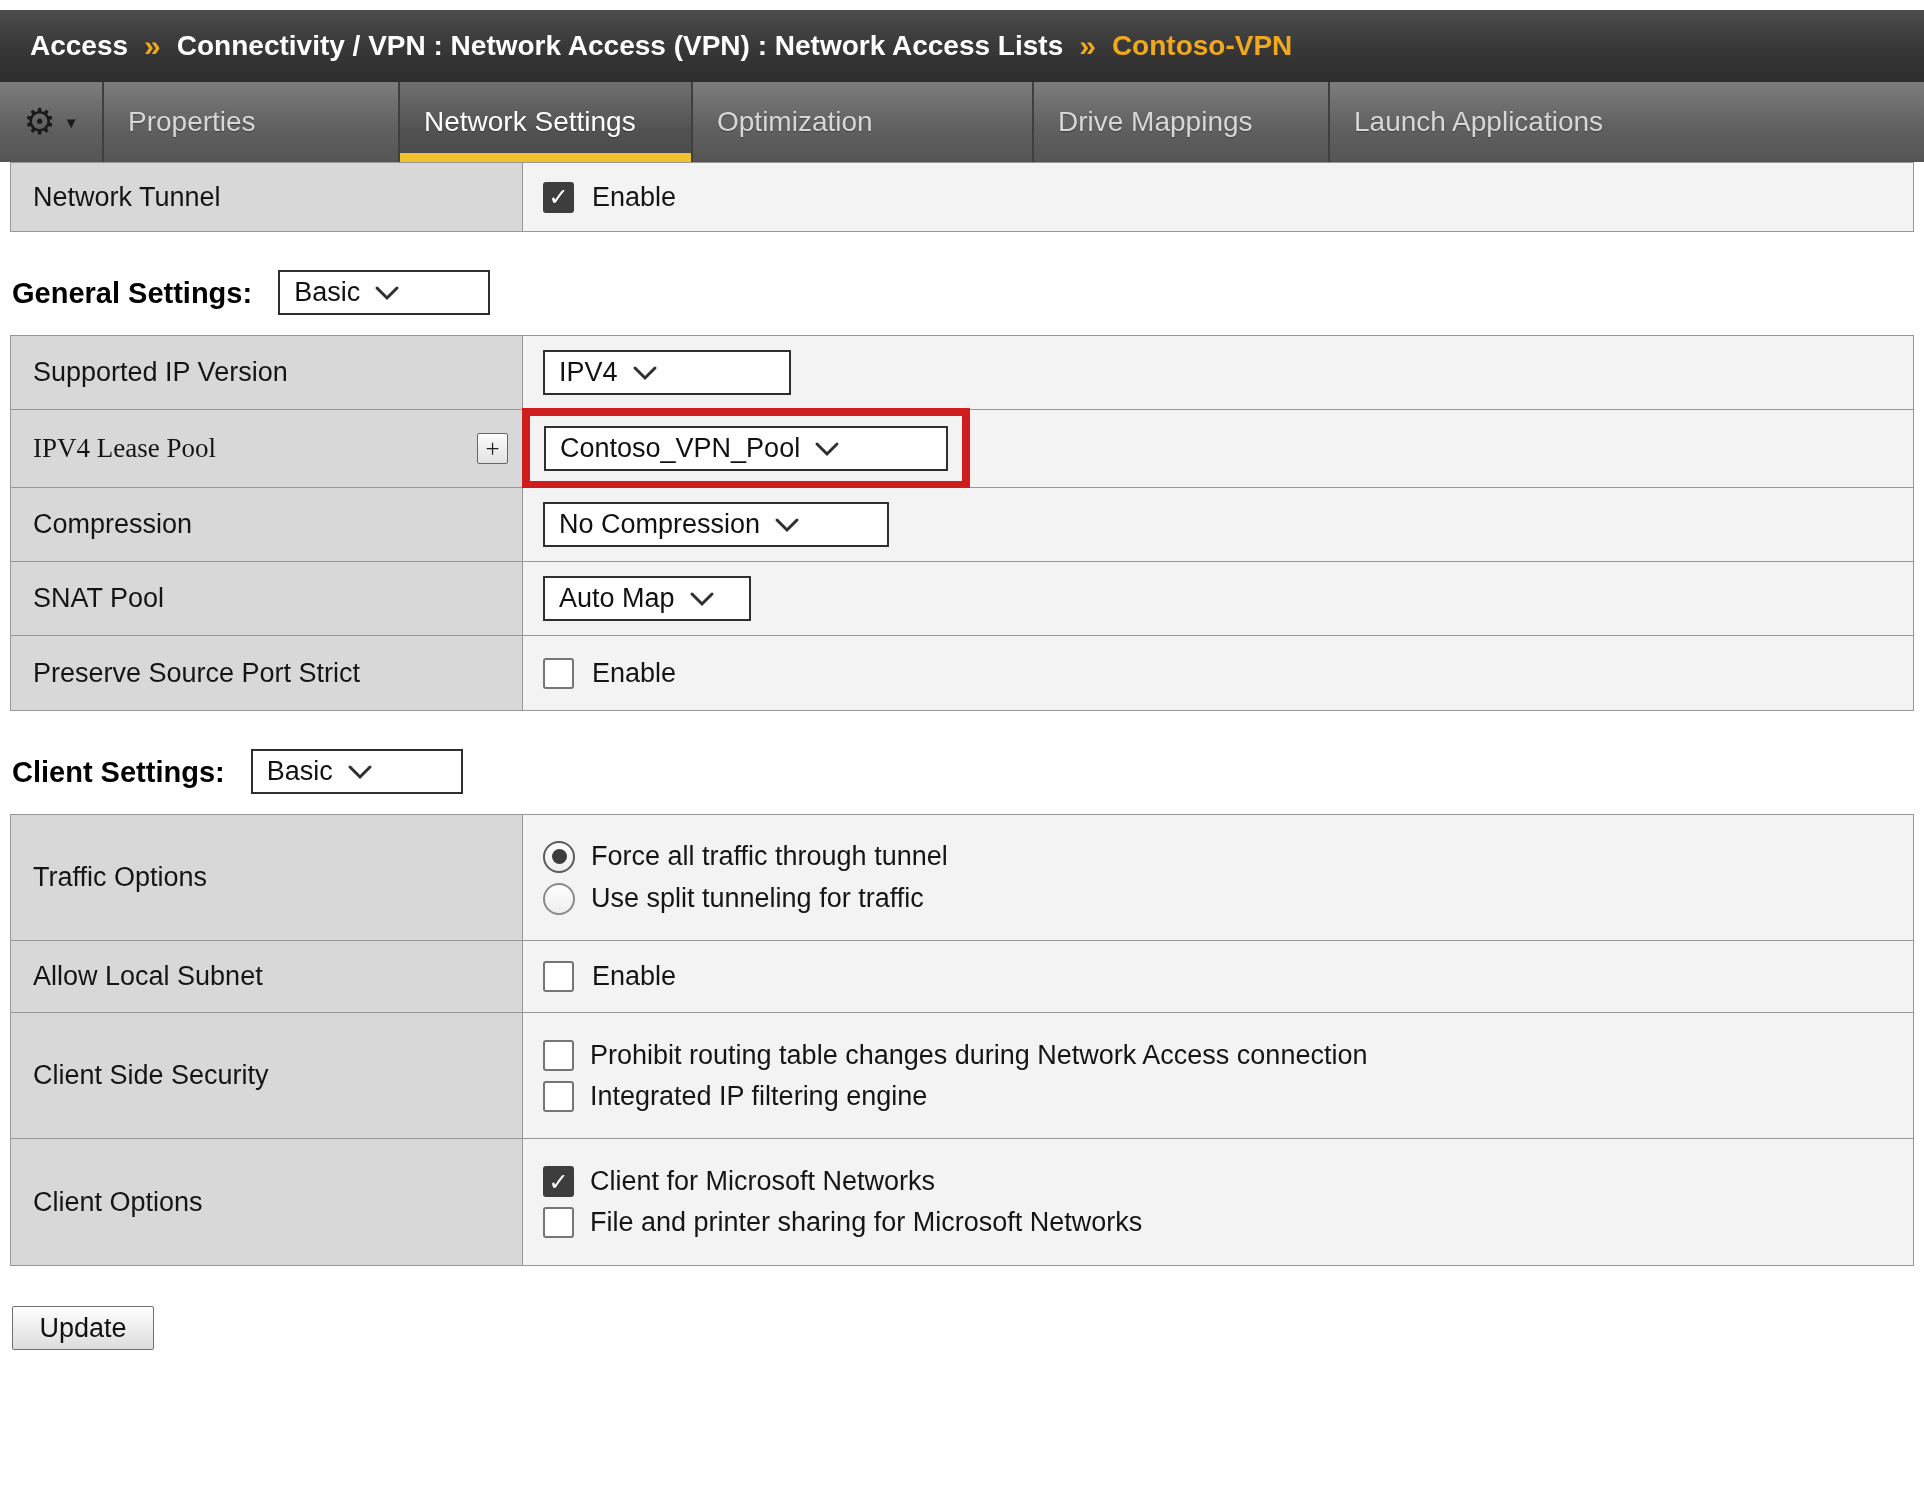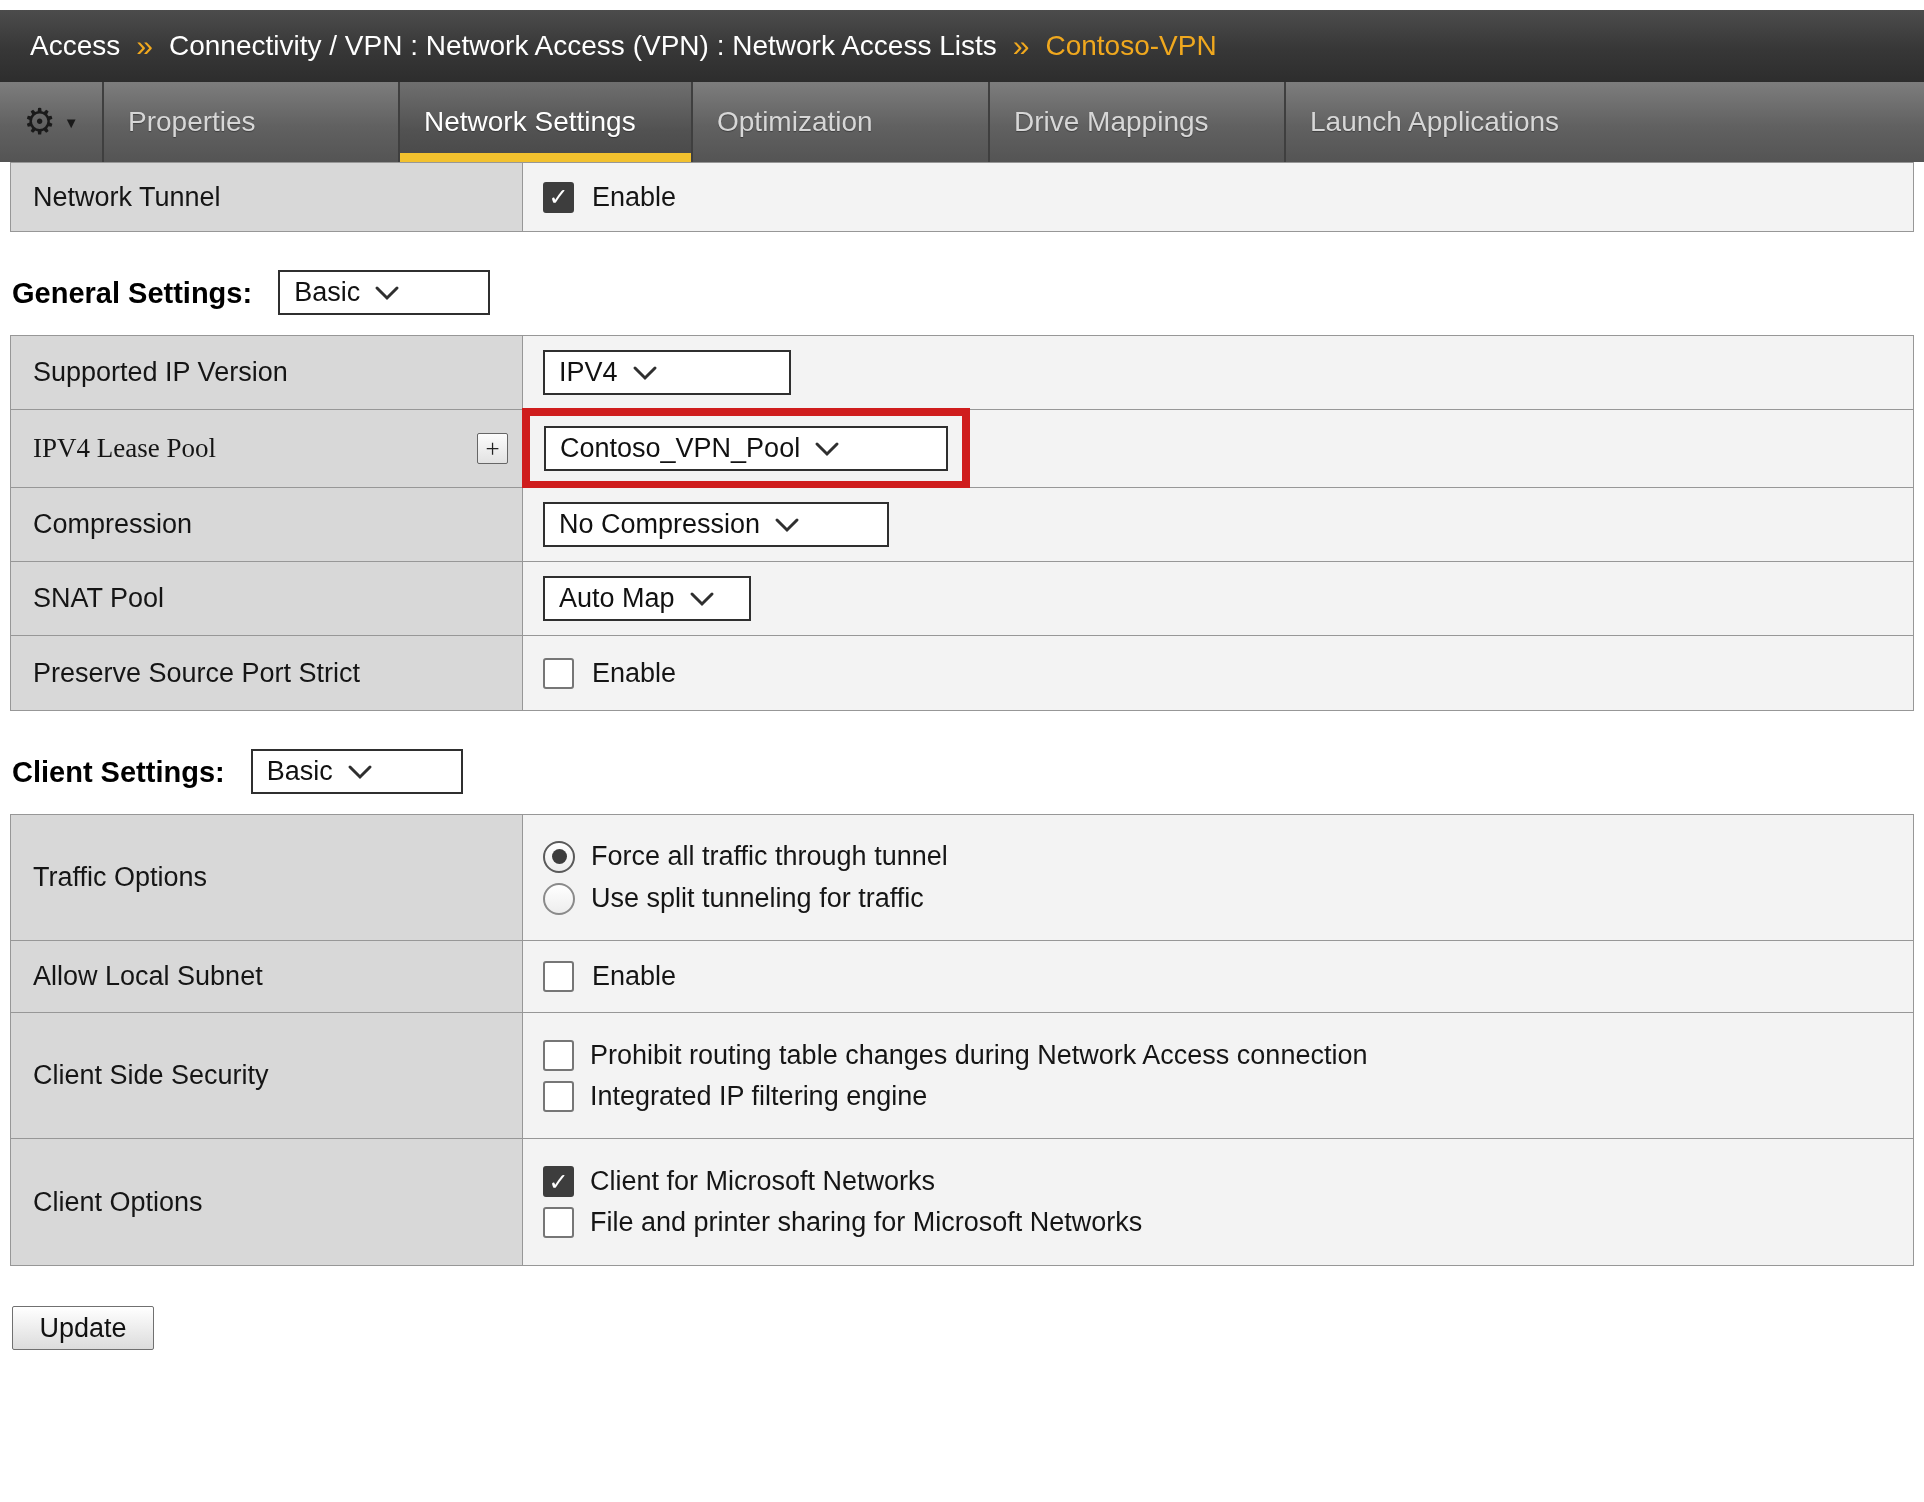--- a/index.html
+++ b/index.html
@@ -23,7 +23,7 @@
     gap: 16px;
     padding: 0 30px;
     font-size: 28px;
-    font-weight: normal;
+    font-weight: bold;
     color: #ffffff;
     white-space: nowrap;
   }

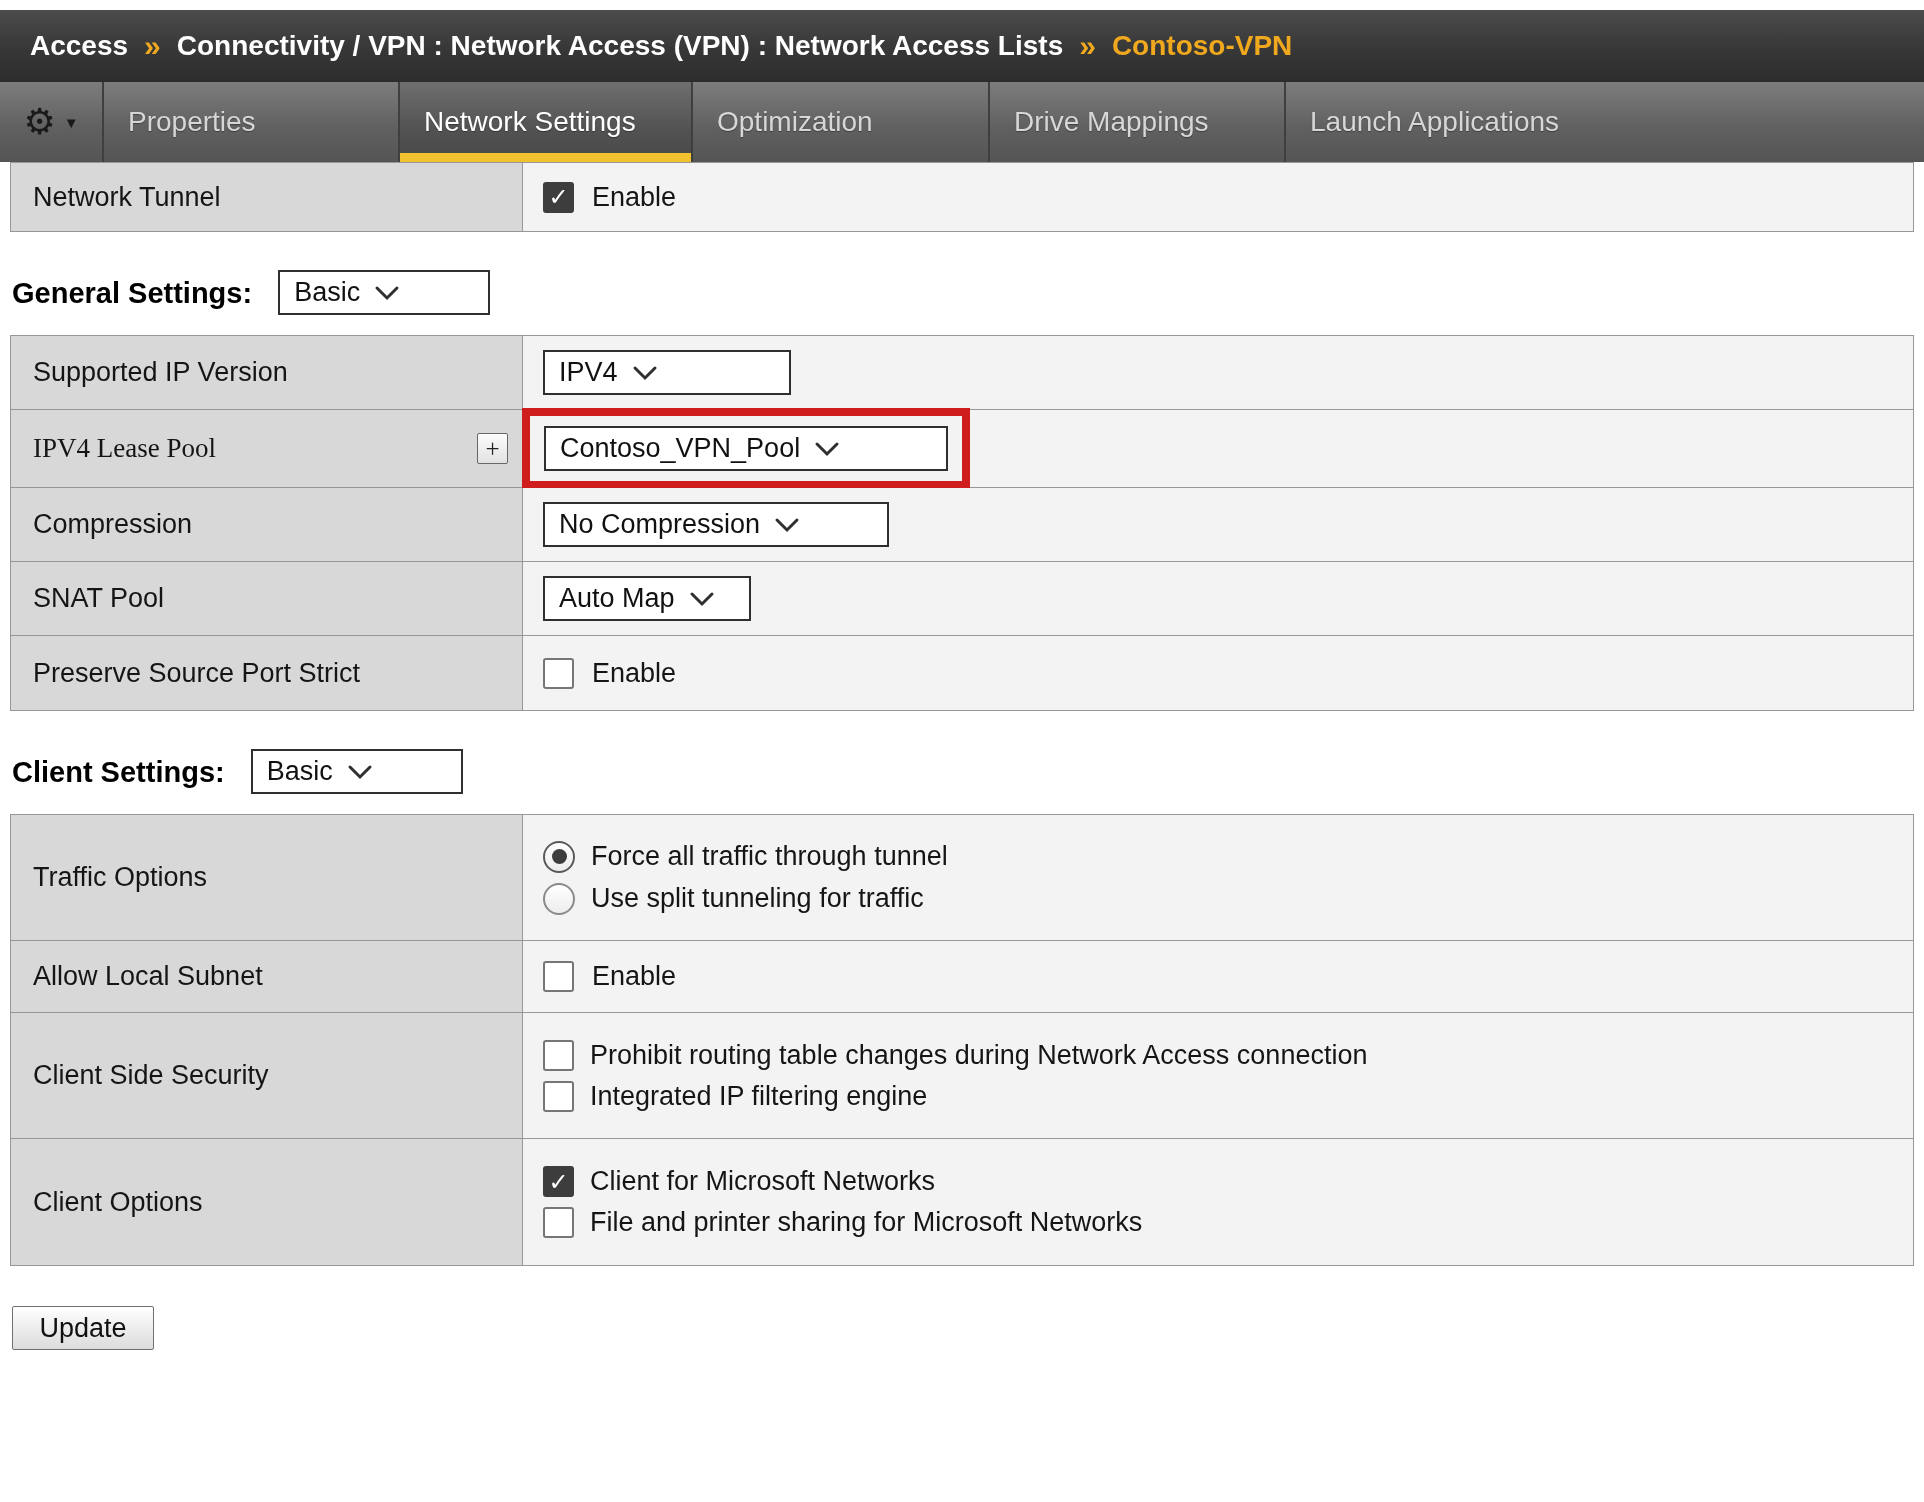--- a/index.html
+++ b/index.html
@@ -61,7 +61,7 @@
   }
   .t-properties  { width: 296px; }
   .t-network     { width: 293px; }
-  .t-optimization{ width: 297px; }
+  .t-optimization{ width: 341px; }
   .t-dns         { width: 296px; }
   .t-drive       { width: 296px; }
   .t-launch      { flex: 1; border-right: none; }

